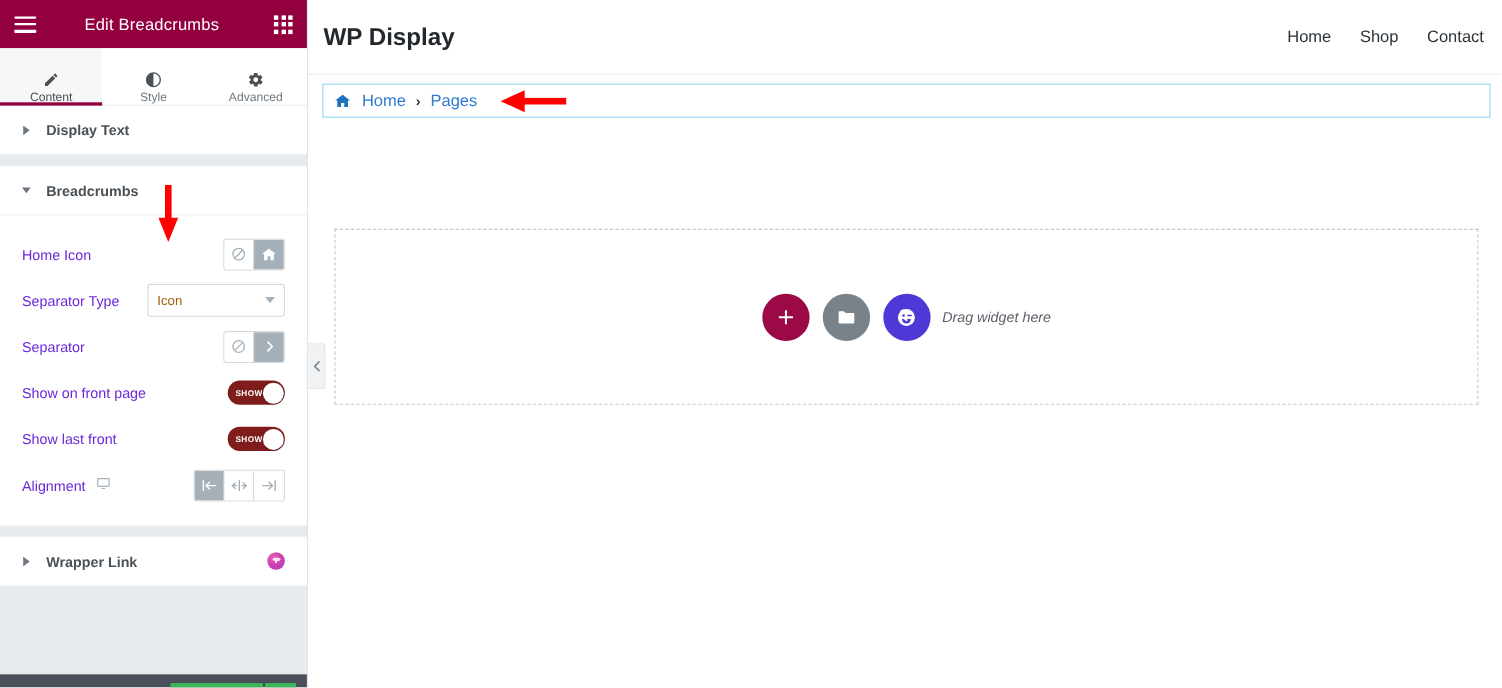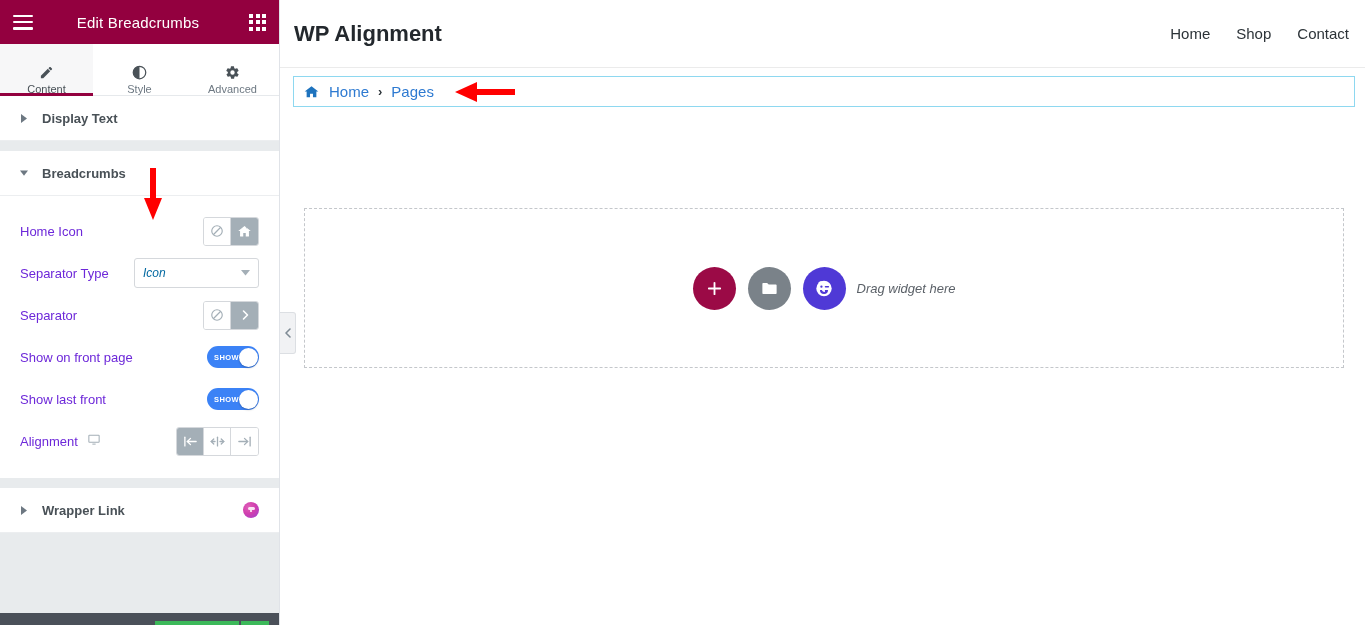--- a/index.html
+++ b/index.html
@@ -404,7 +404,7 @@
   <div class="preview">
 
     <div class="site-header">
-      <div class="site-title">WP Alignment</div>
+      <div class="site-title">WP Display</div>
       <div class="site-nav">
         <a>Home</a>
         <a>Shop</a>

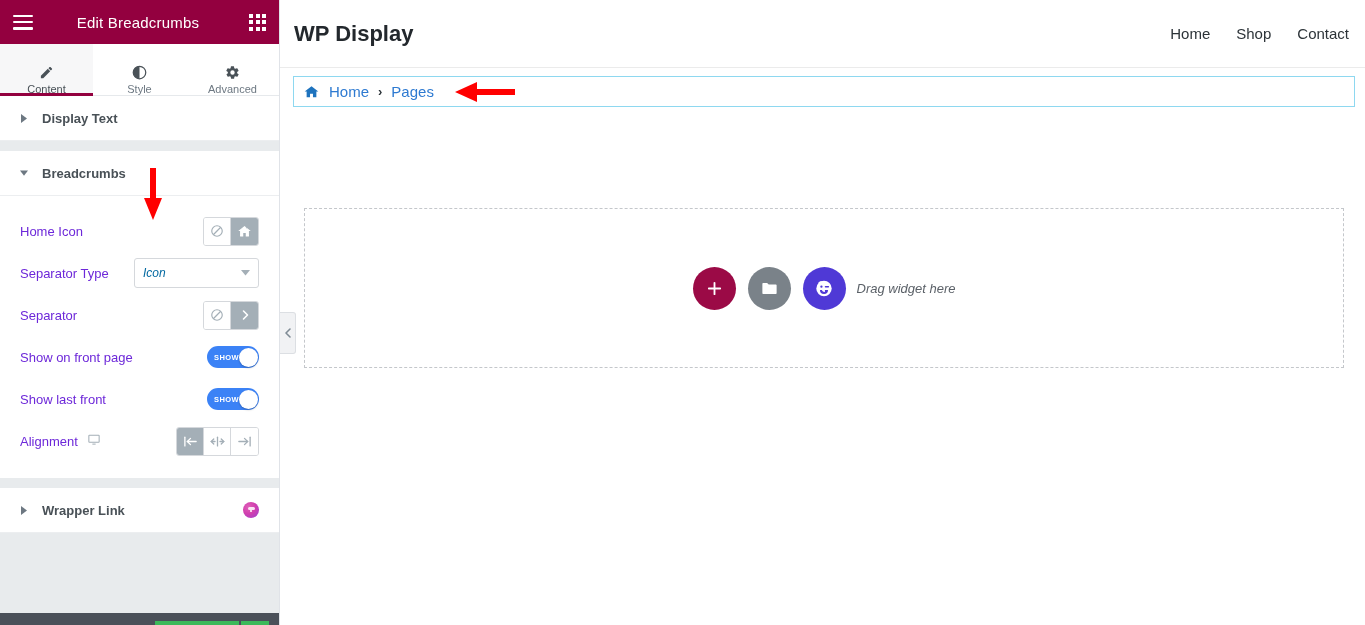--- a/index.html
+++ b/index.html
@@ -79,7 +79,7 @@
   .sel-box {
     width: 125px; height: 30px; border: 1px solid #d5d8dc; border-radius: 3px;
     background: #ffffff; display: flex; align-items: center; padding: 0 8px;
-    font-size: 12px; color: #0369a1; cursor: pointer; position: relative; font-style: italic;
+    font-size: 12px; color: #a16207; cursor: pointer; position: relative;
   }
   .sel-box .arrow { margin-left: auto; color: #a4afb7; font-size: 9px; }
 

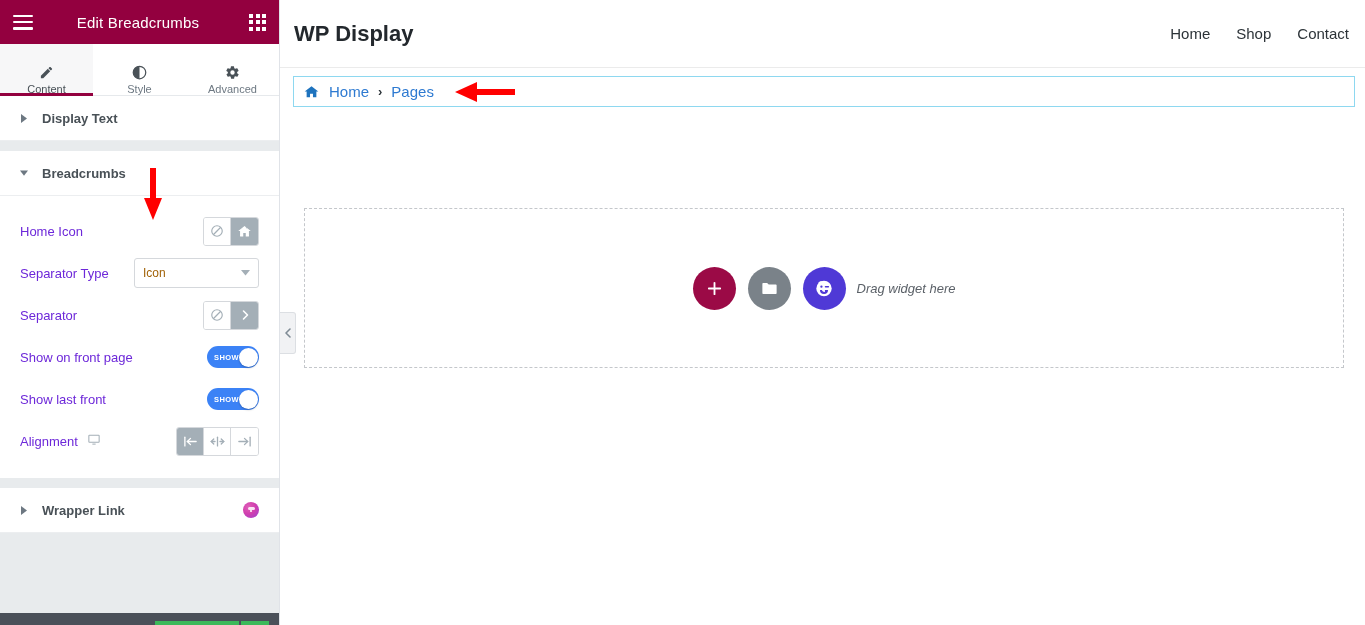--- a/index.html
+++ b/index.html
@@ -85,7 +85,7 @@
 
   
   .switch {
-    width: 52px; height: 22px; border-radius: 12px; background: #3b82f6;
+    width: 52px; height: 22px; border-radius: 12px; background: #7f1d1d;
     display: flex; align-items: center; position: relative; cursor: pointer;
   }
   .switch .lbl { font-size: 7.5px; color:#ffffff; font-weight: bold; letter-spacing:.4px; margin-left: 7px; }

